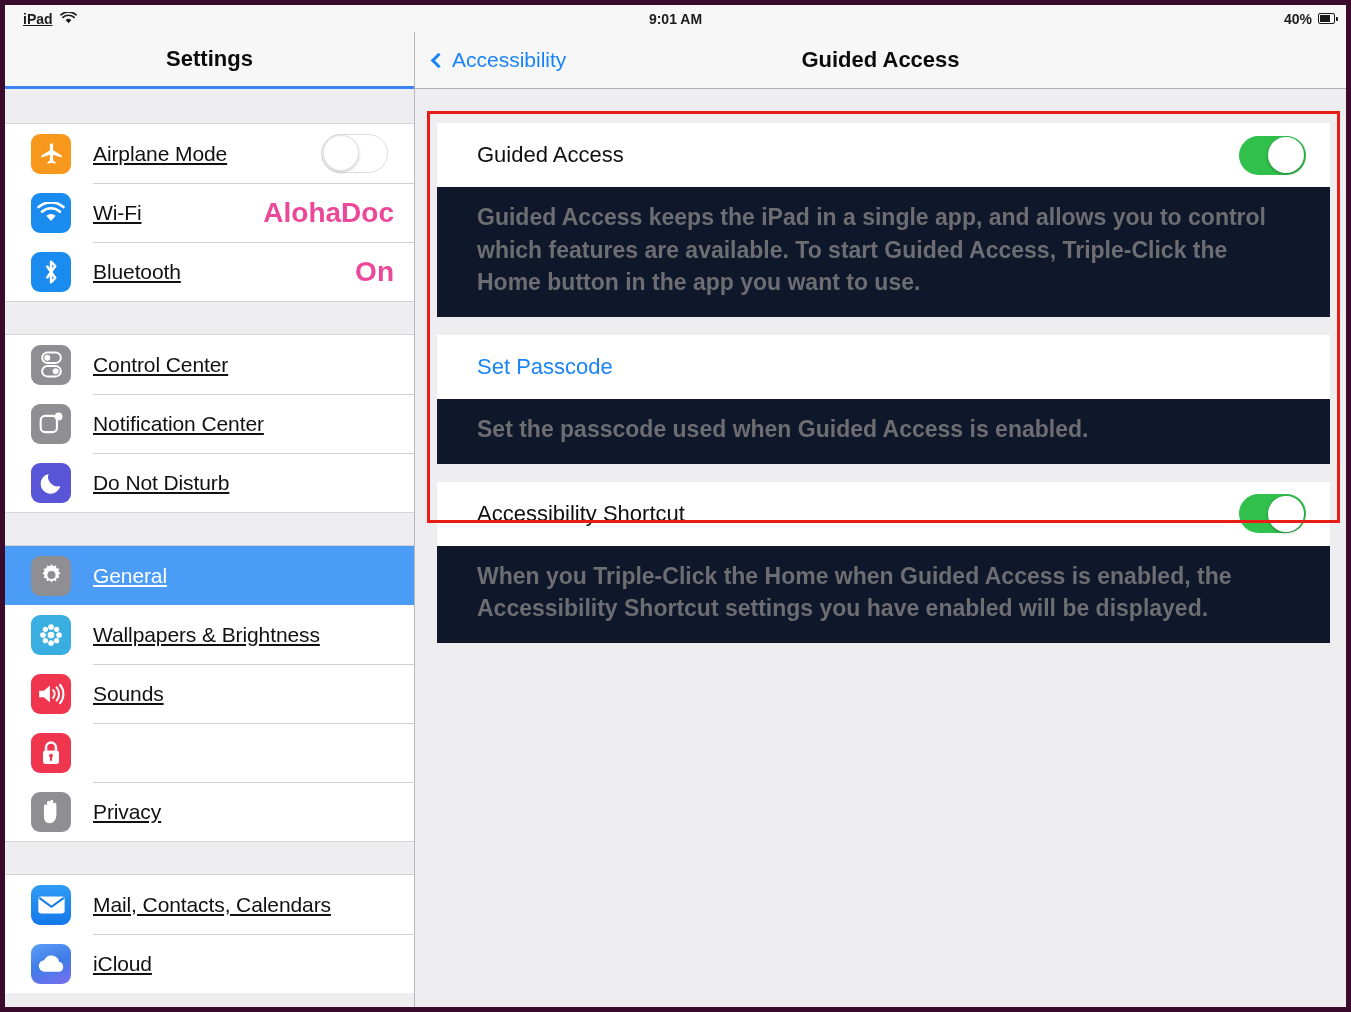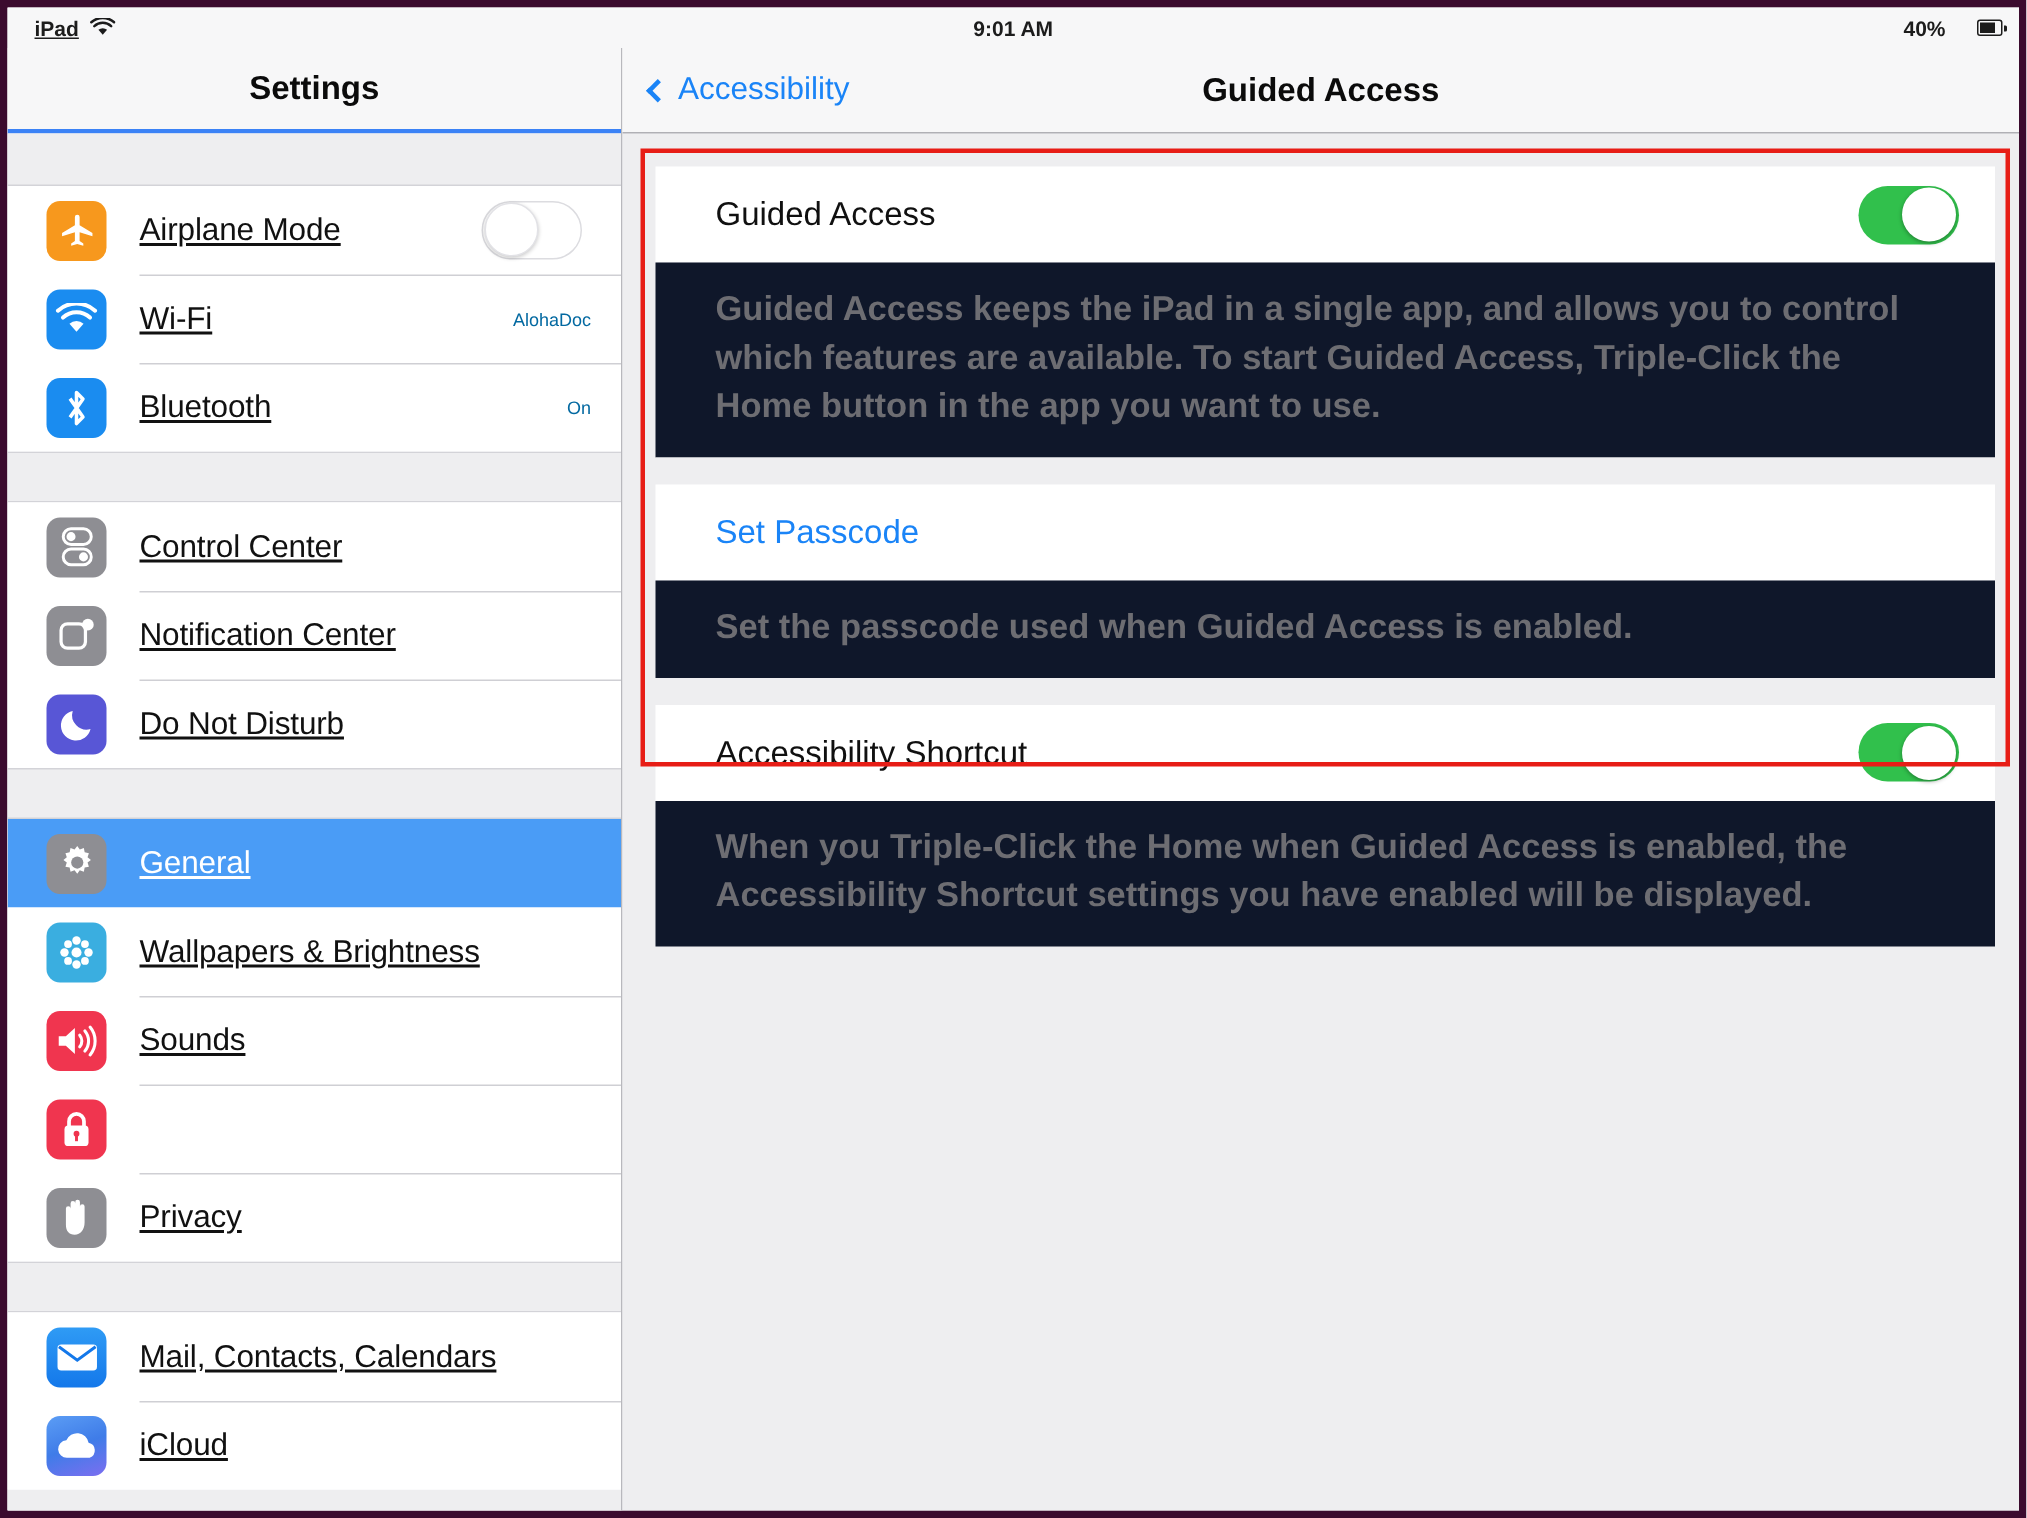--- a/index.html
+++ b/index.html
@@ -58,7 +58,7 @@
     margin-left: auto;
     display: flex;
     align-items: center;
-    gap: 21px;
+    gap: 6px;
     font-size: 14px;
     font-weight: bold;
     position: relative;

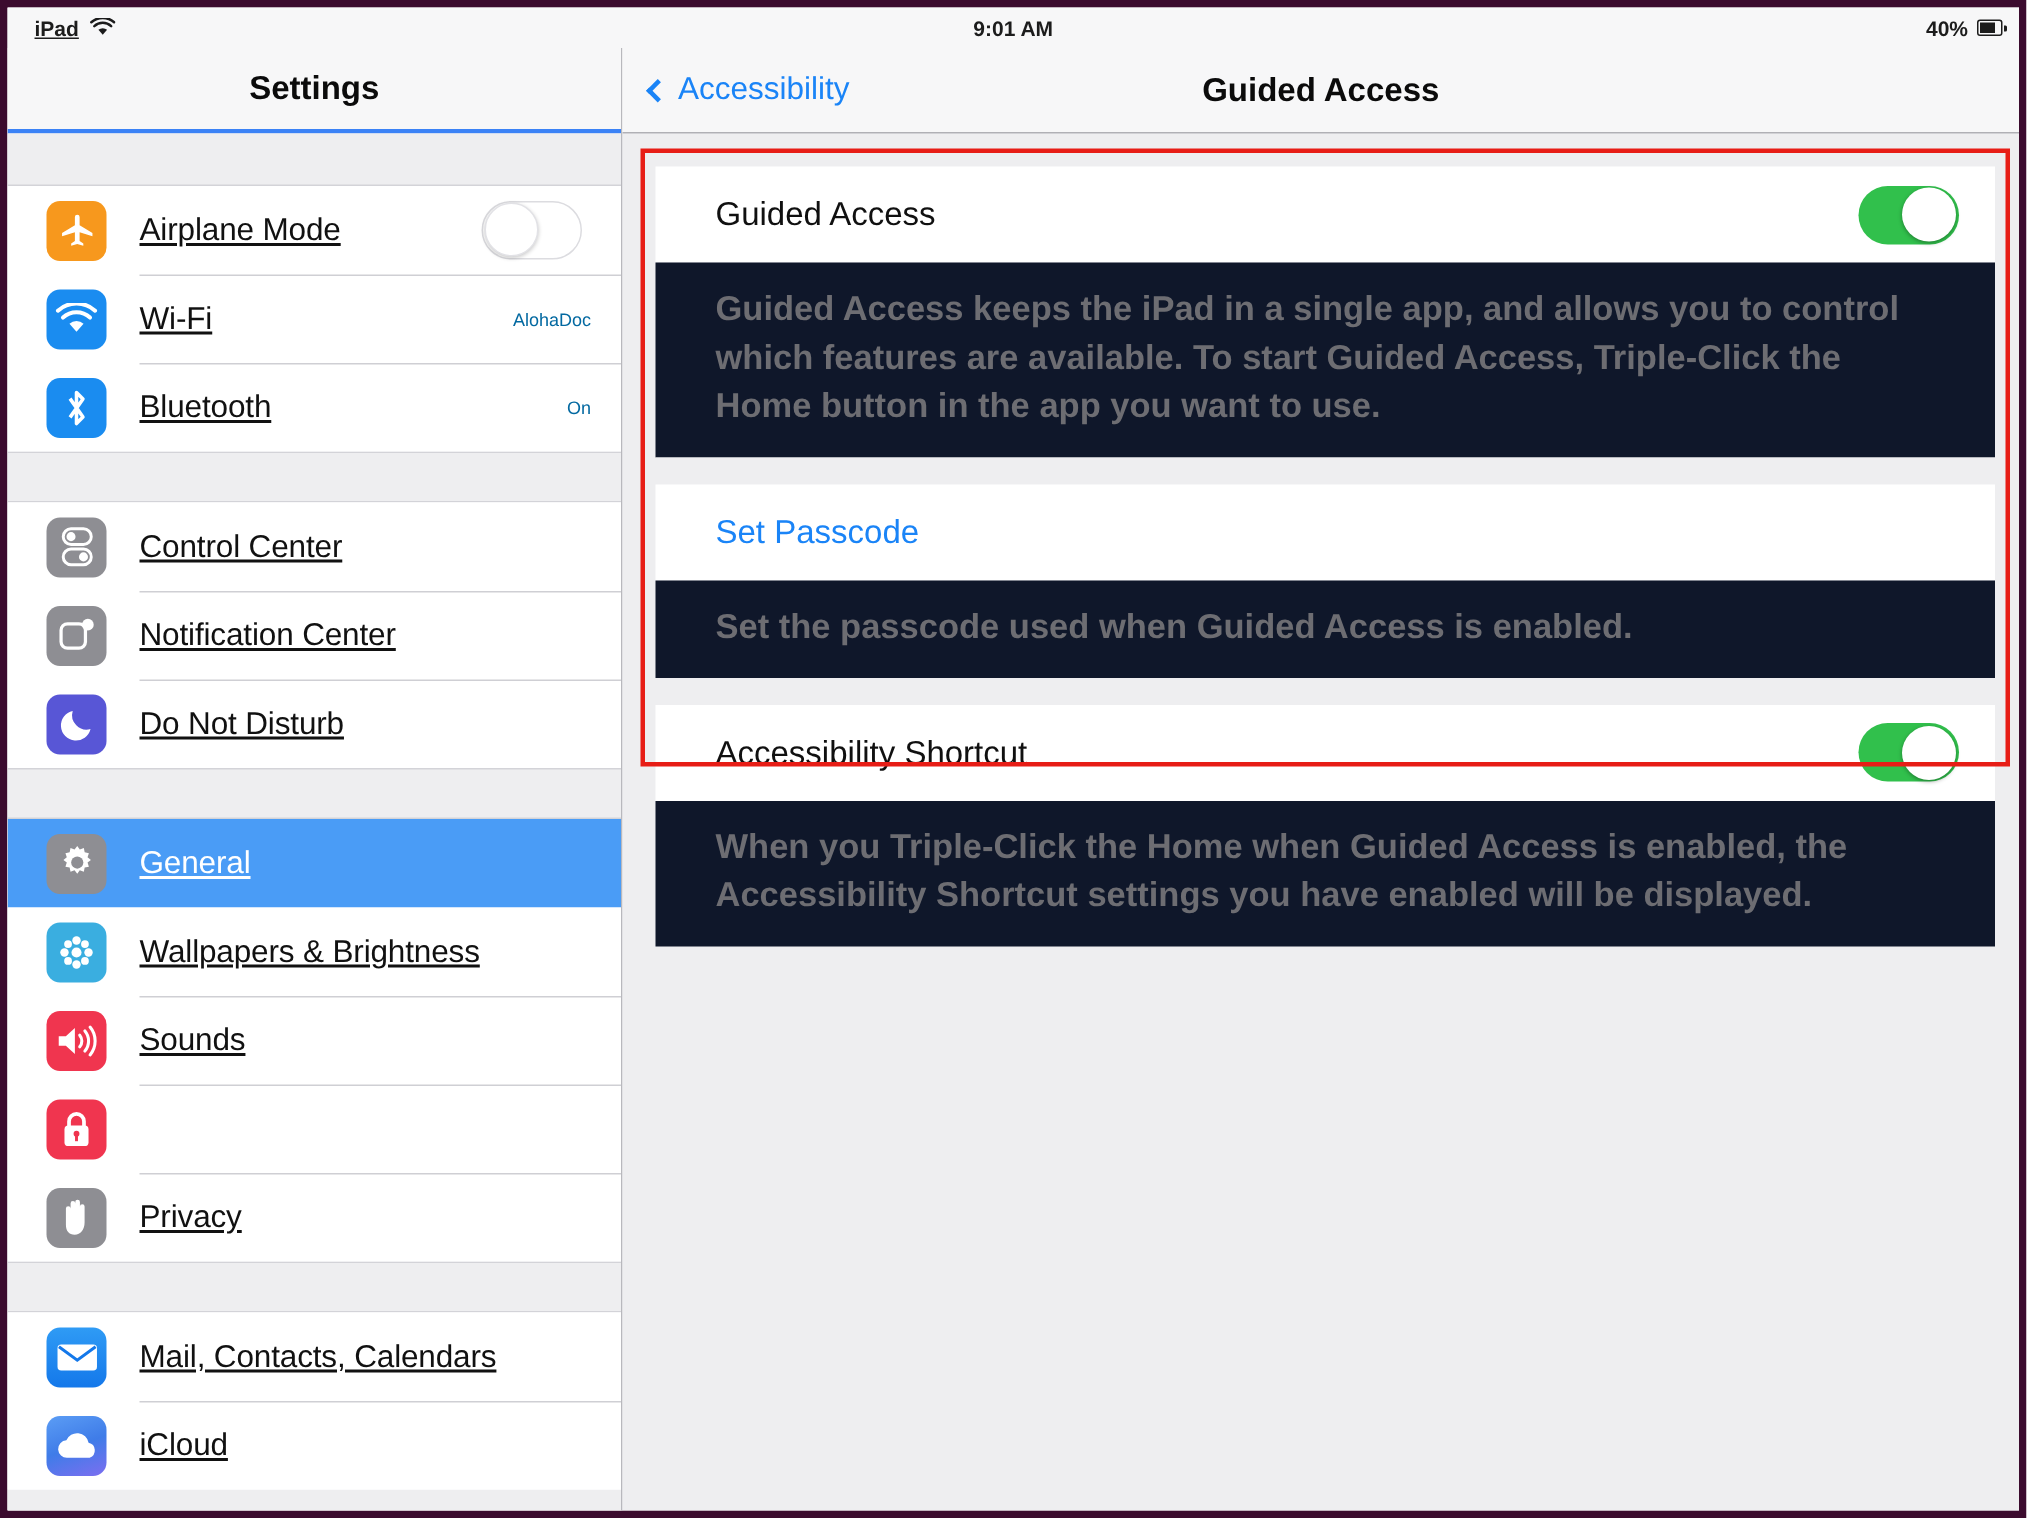--- a/index.html
+++ b/index.html
@@ -231,6 +231,7 @@
     display: flex;
     flex-direction: column;
     min-width: 0;
+    gap: 12px;
   }
   .detail-header {
     height: 57px;

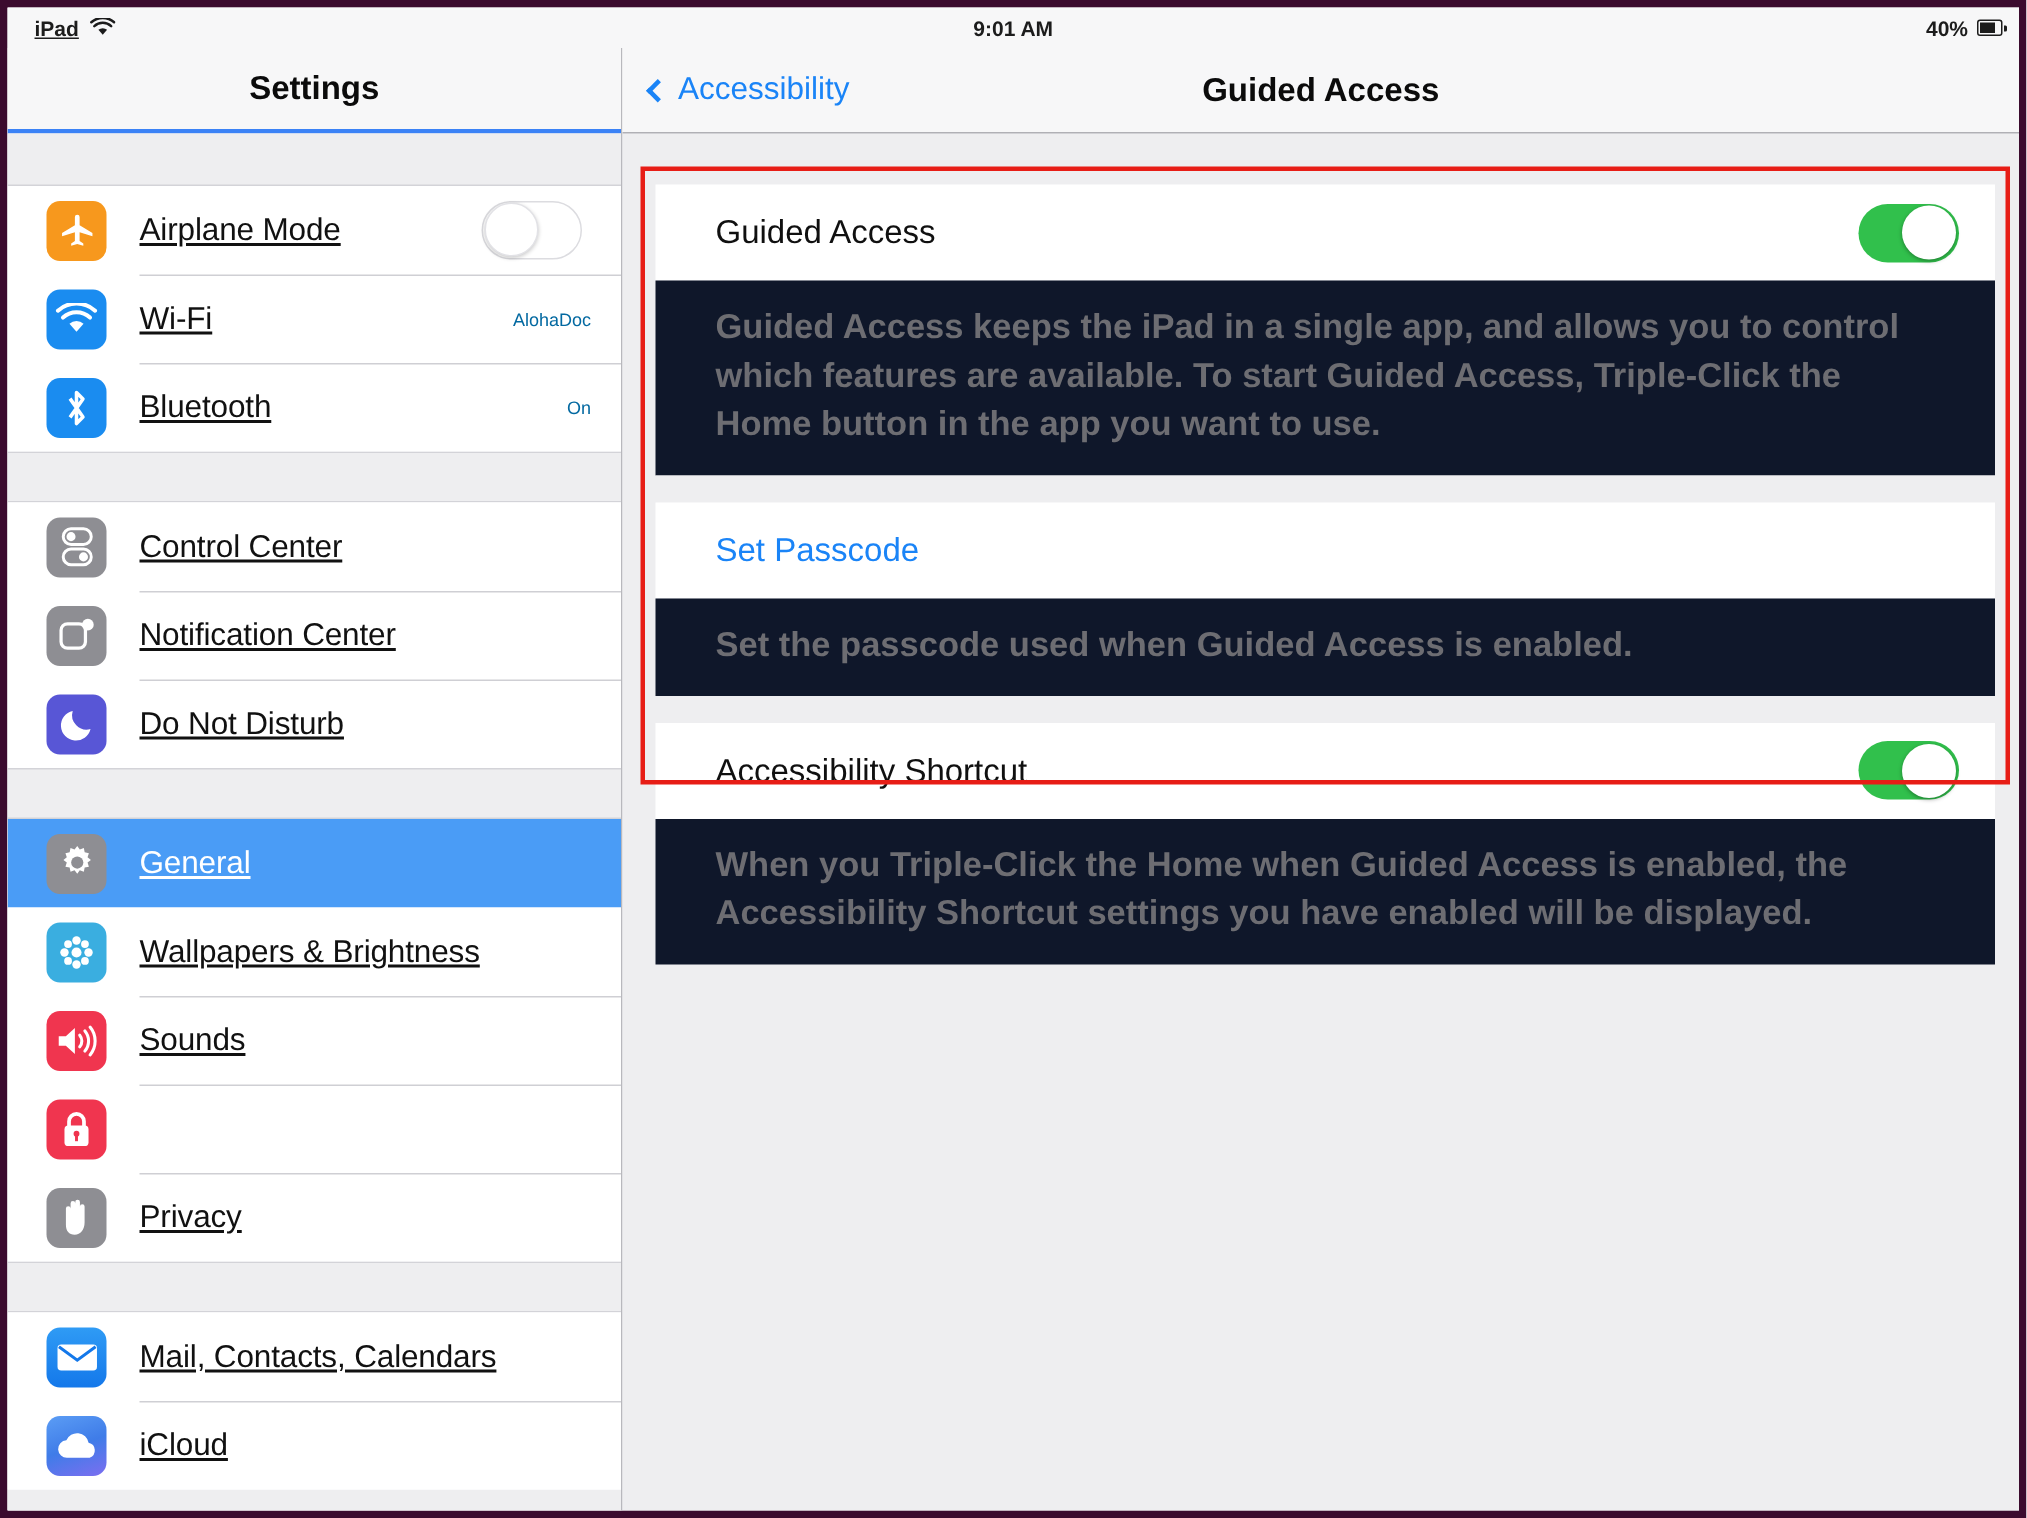--- a/index.html
+++ b/index.html
@@ -170,10 +170,11 @@
   }
   .row.selected .row-label { color: #ffffff; }
   .row-value {
-    font-size: 12px;
-    color: #0369a1;
+    font-size: 28px;
+    color: #ec4899;
     margin-right: 20px;
     white-space: nowrap;
+    font-weight: bold;
   }
 
   

